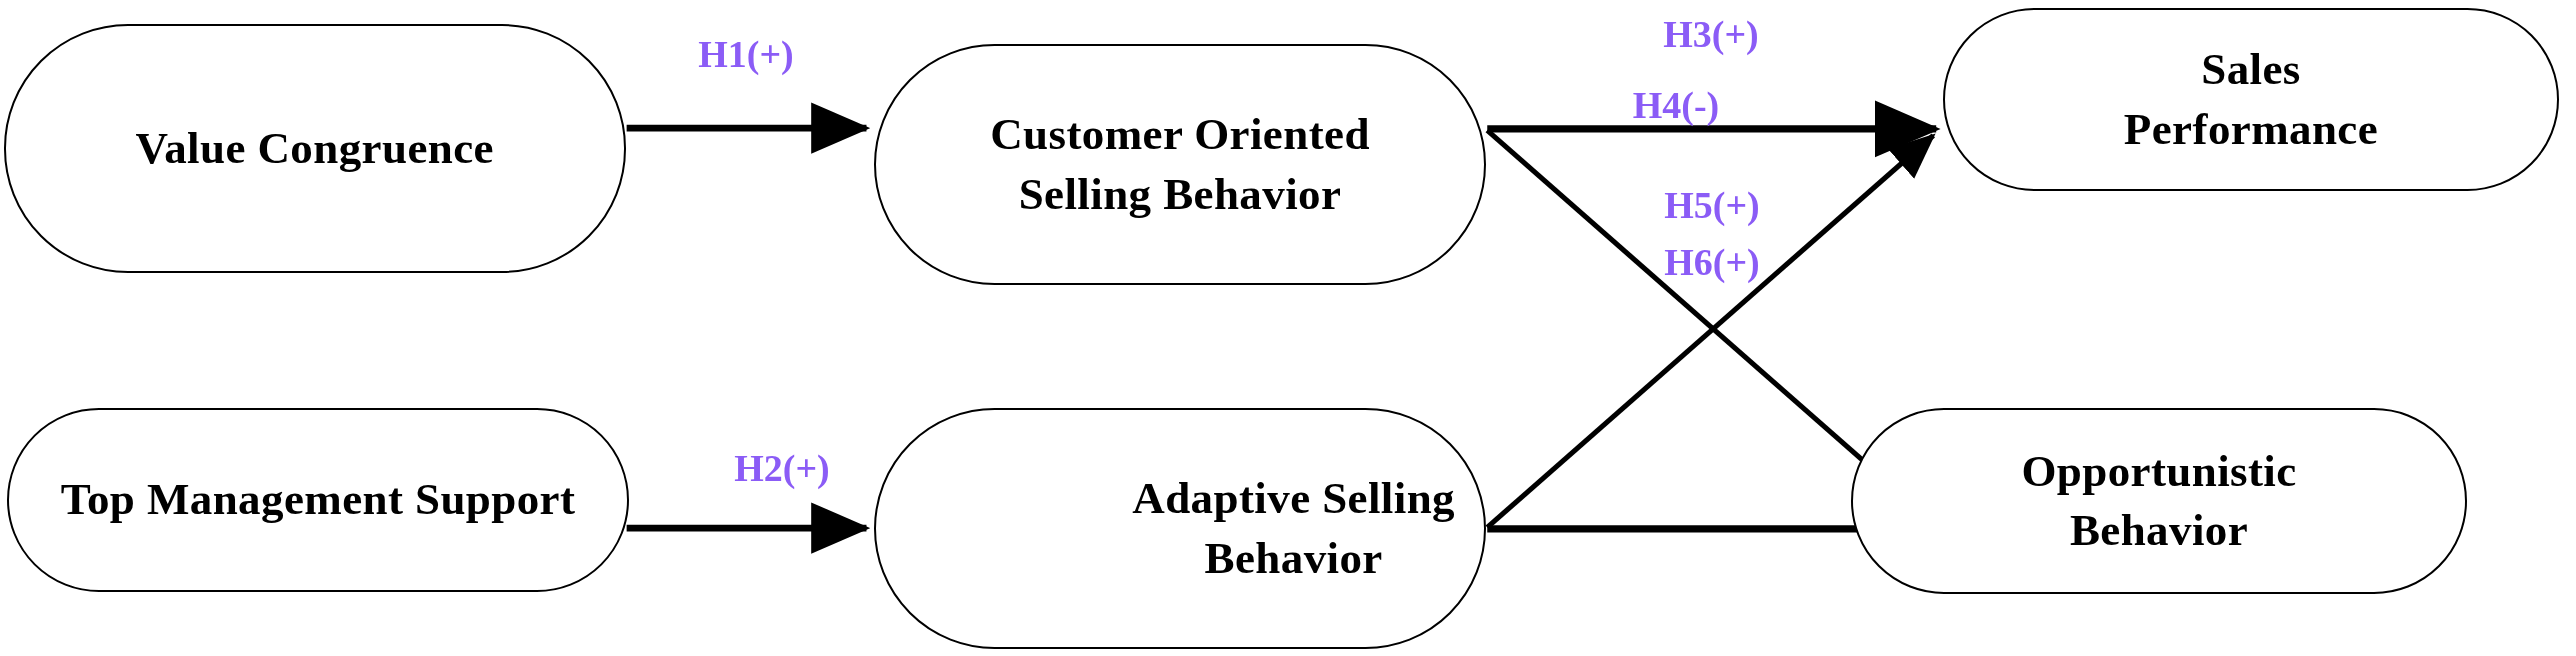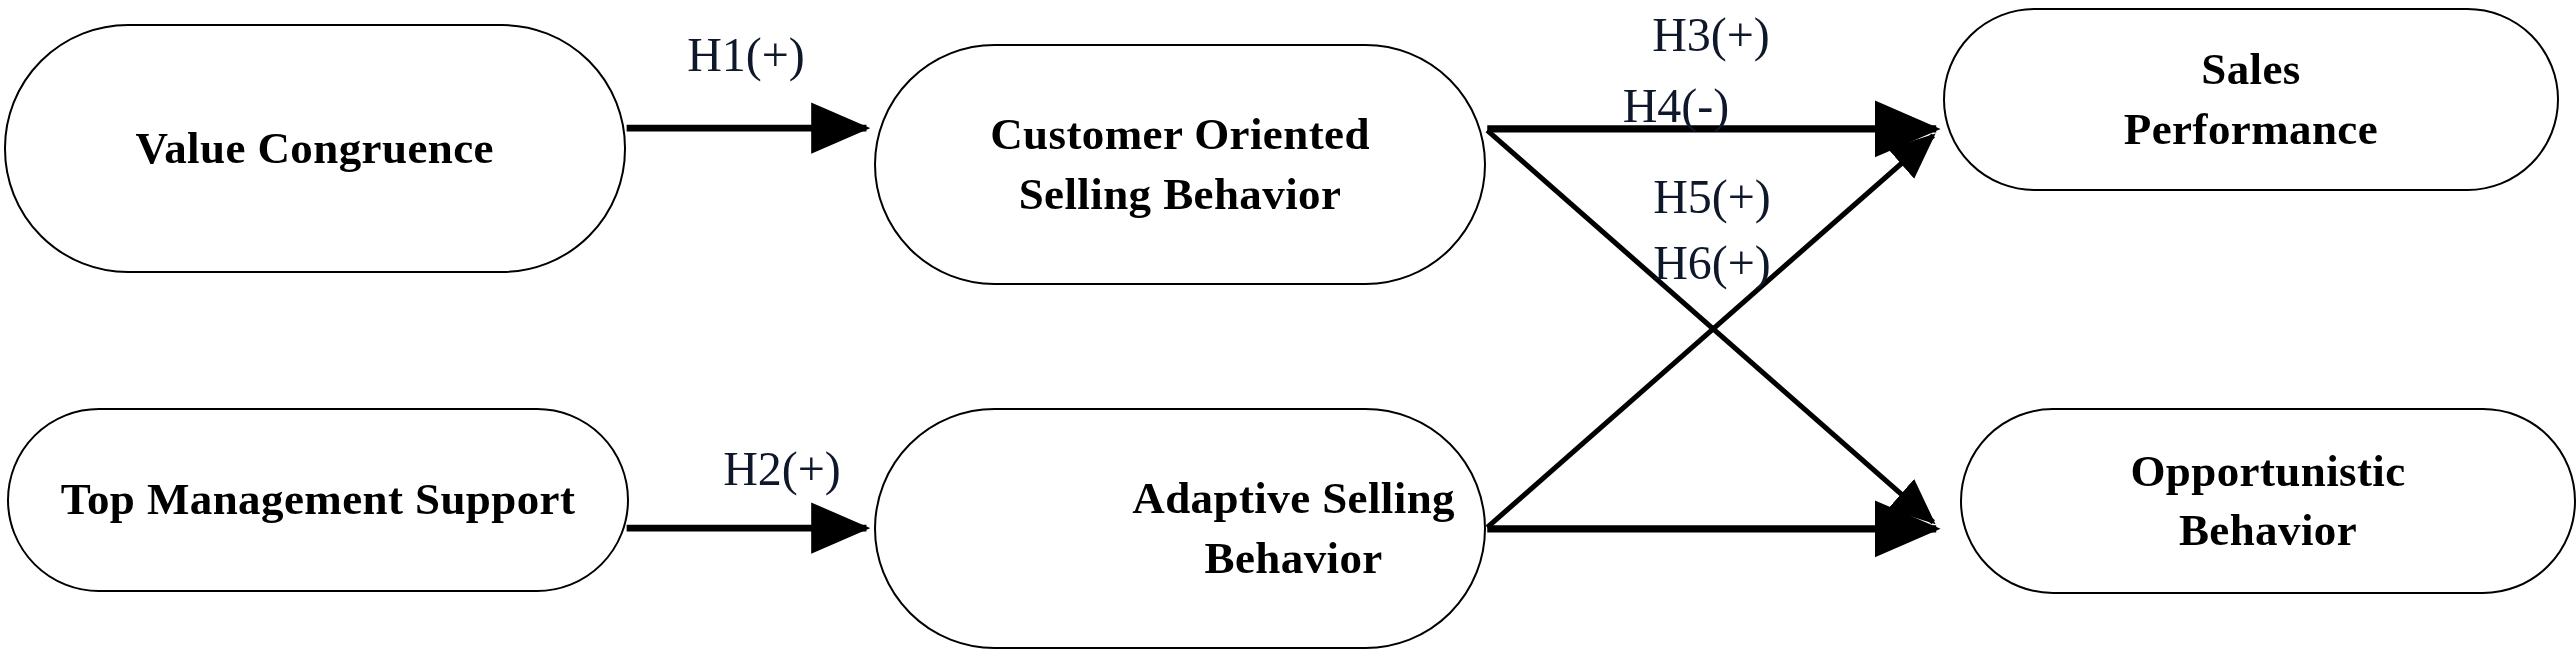--- a/index.html
+++ b/index.html
@@ -49,9 +49,9 @@
   .edge-label {
     position: absolute;
     font-family: "Liberation Serif", "DejaVu Serif", serif;
-    font-weight: normal;
-    font-size: 48px;
-    color: #0f172a;
+    font-weight: bold;
+    font-size: 38px;
+    color: #8b5cf6;
     white-space: nowrap;
     transform: translate(-50%, -50%);
   }

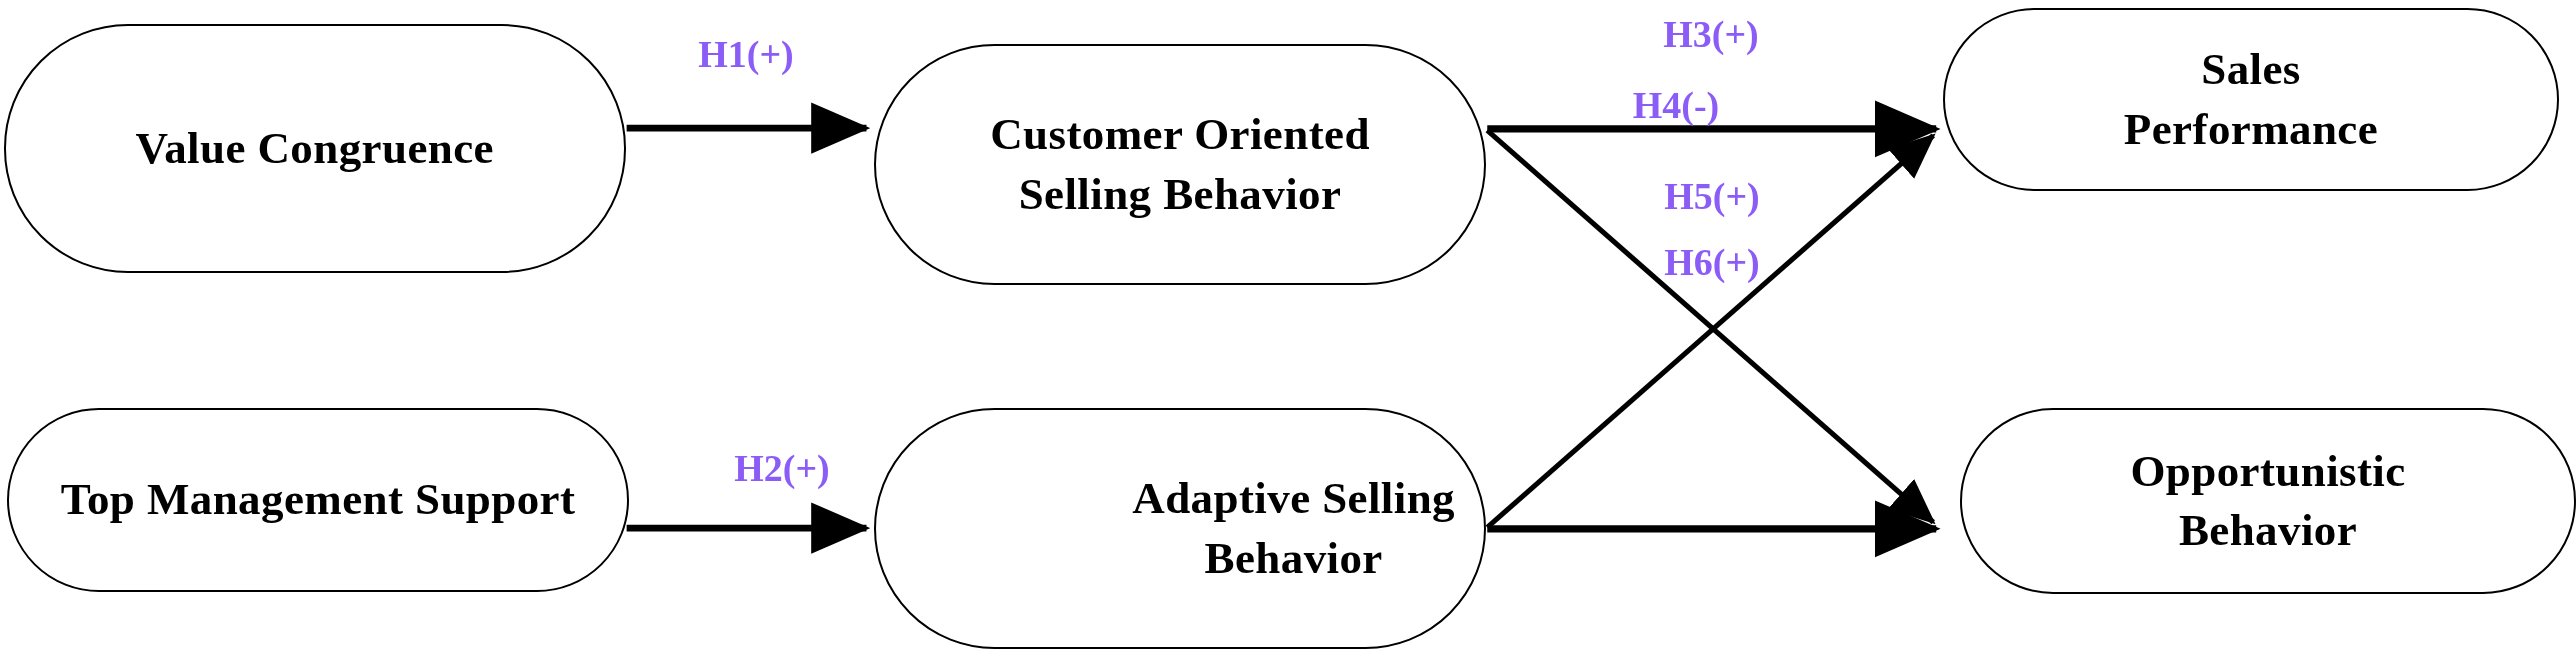--- a/index.html
+++ b/index.html
@@ -117,7 +117,7 @@
 
   <span class="edge-label" style="left:1676px; top:105px;">H4(-)</span>
 
-  <span class="edge-label" style="left:1712px; top:196px;">H5(+)</span>
+  <span class="edge-label" style="left:1712px; top:205px;">H5(+)</span>
 
   <span class="edge-label" style="left:1712px; top:262px;">H6(+)</span>
 

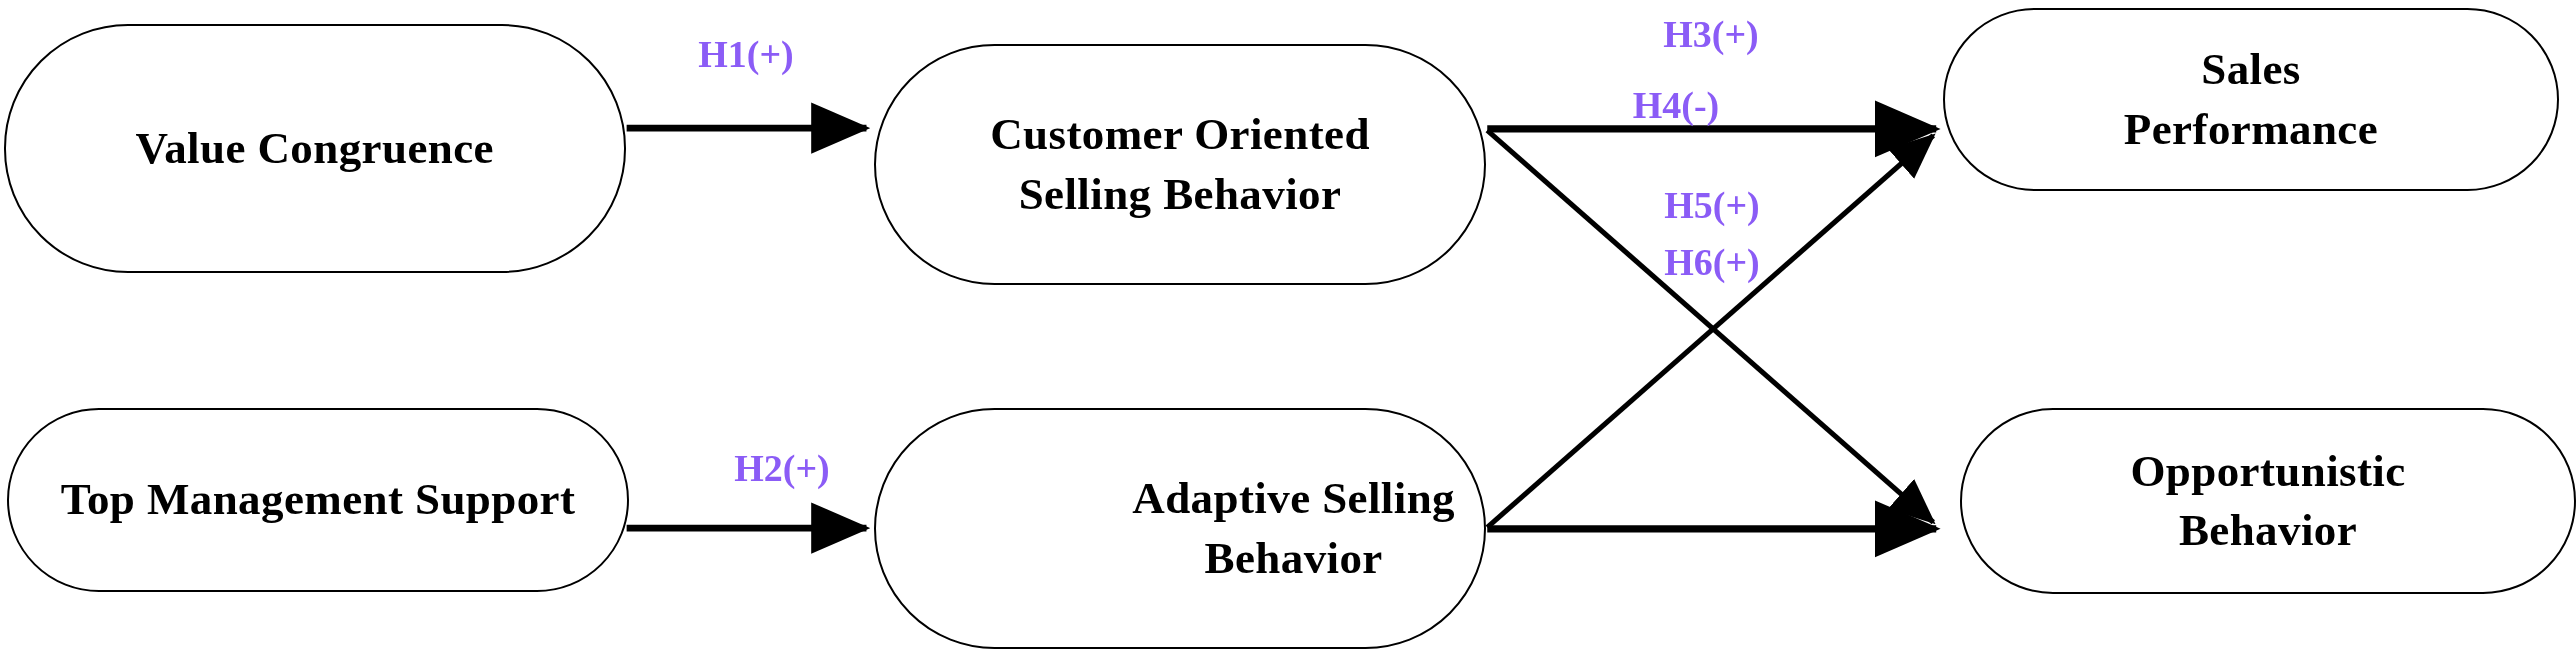--- a/index.html
+++ b/index.html
@@ -104,7 +104,7 @@
 Behavior</span>
   </div>
 
-  <div class="node-box" style="left:1960px; top:408px; width:616px; height:186px;">
+  <div class="node-box" style="left:1851px; top:408px; width:616px; height:186px;">
     <span class="node-label">Opportunistic
 Behavior</span>
   </div>

